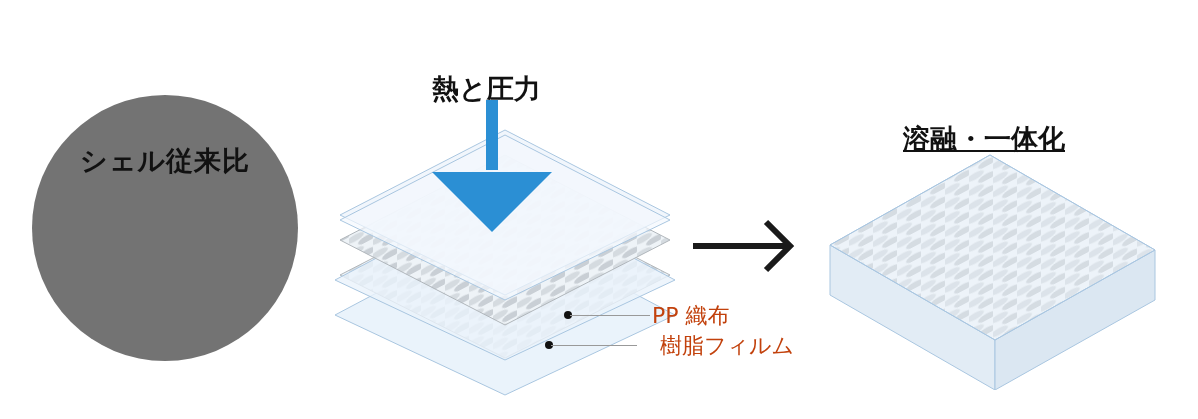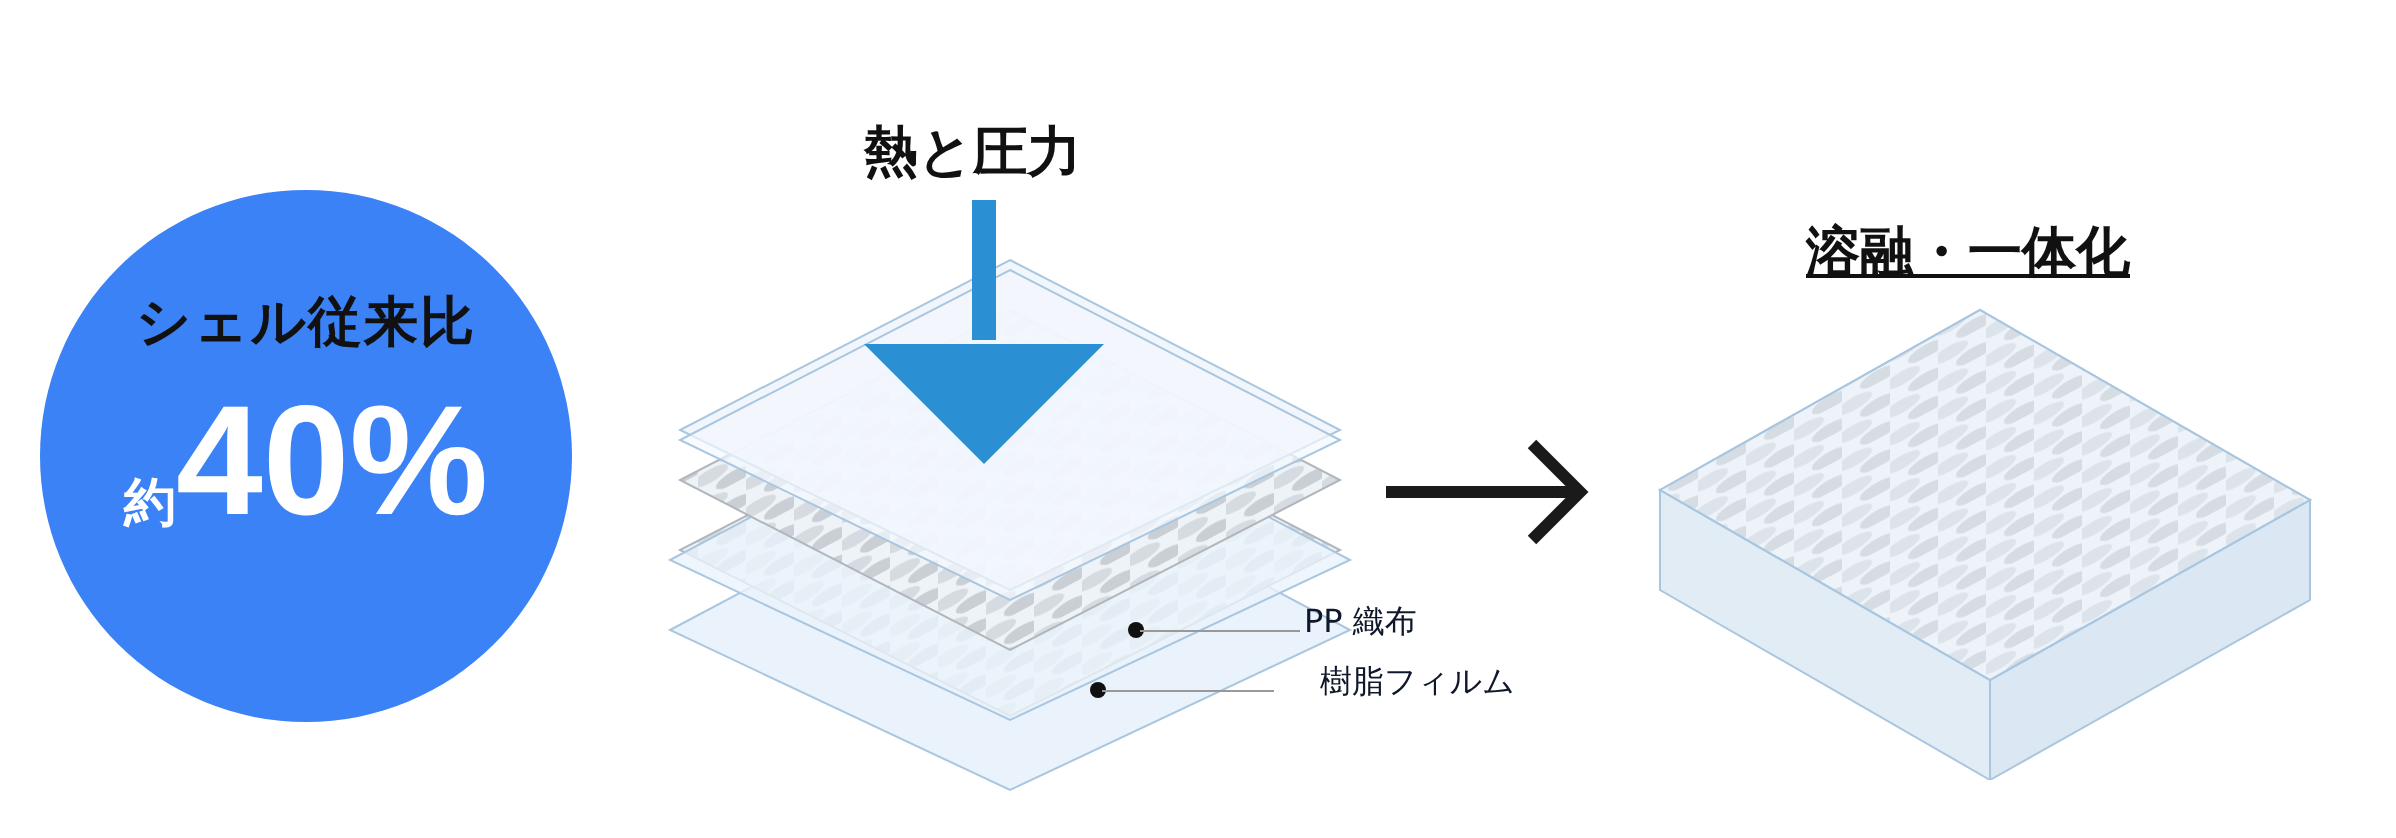--- a/index.html
+++ b/index.html
@@ -13,7 +13,7 @@
   .badge-mid .big { font-size:78px; line-height:78px; font-family:"Liberation Sans", sans-serif; }
   .badge-bot { left:0; width:266px; top:198px; text-align:center; font-weight:bold; font-size:33px; color:#111; }
   .badge-bot .note { font-size:16px; font-weight:normal; vertical-align:top; }
-  .title { font-weight:bold; font-size:27px; color:#111; }
+  .title { font-weight:bold; font-size:27px; color:#111;margin-top:13px; }
   .label { font-size:16px; color:#0f172a; }
   .leader { height:1px; background:#999; }
   .dot { width:8px; height:8px; border-radius:50%; background:#111; }

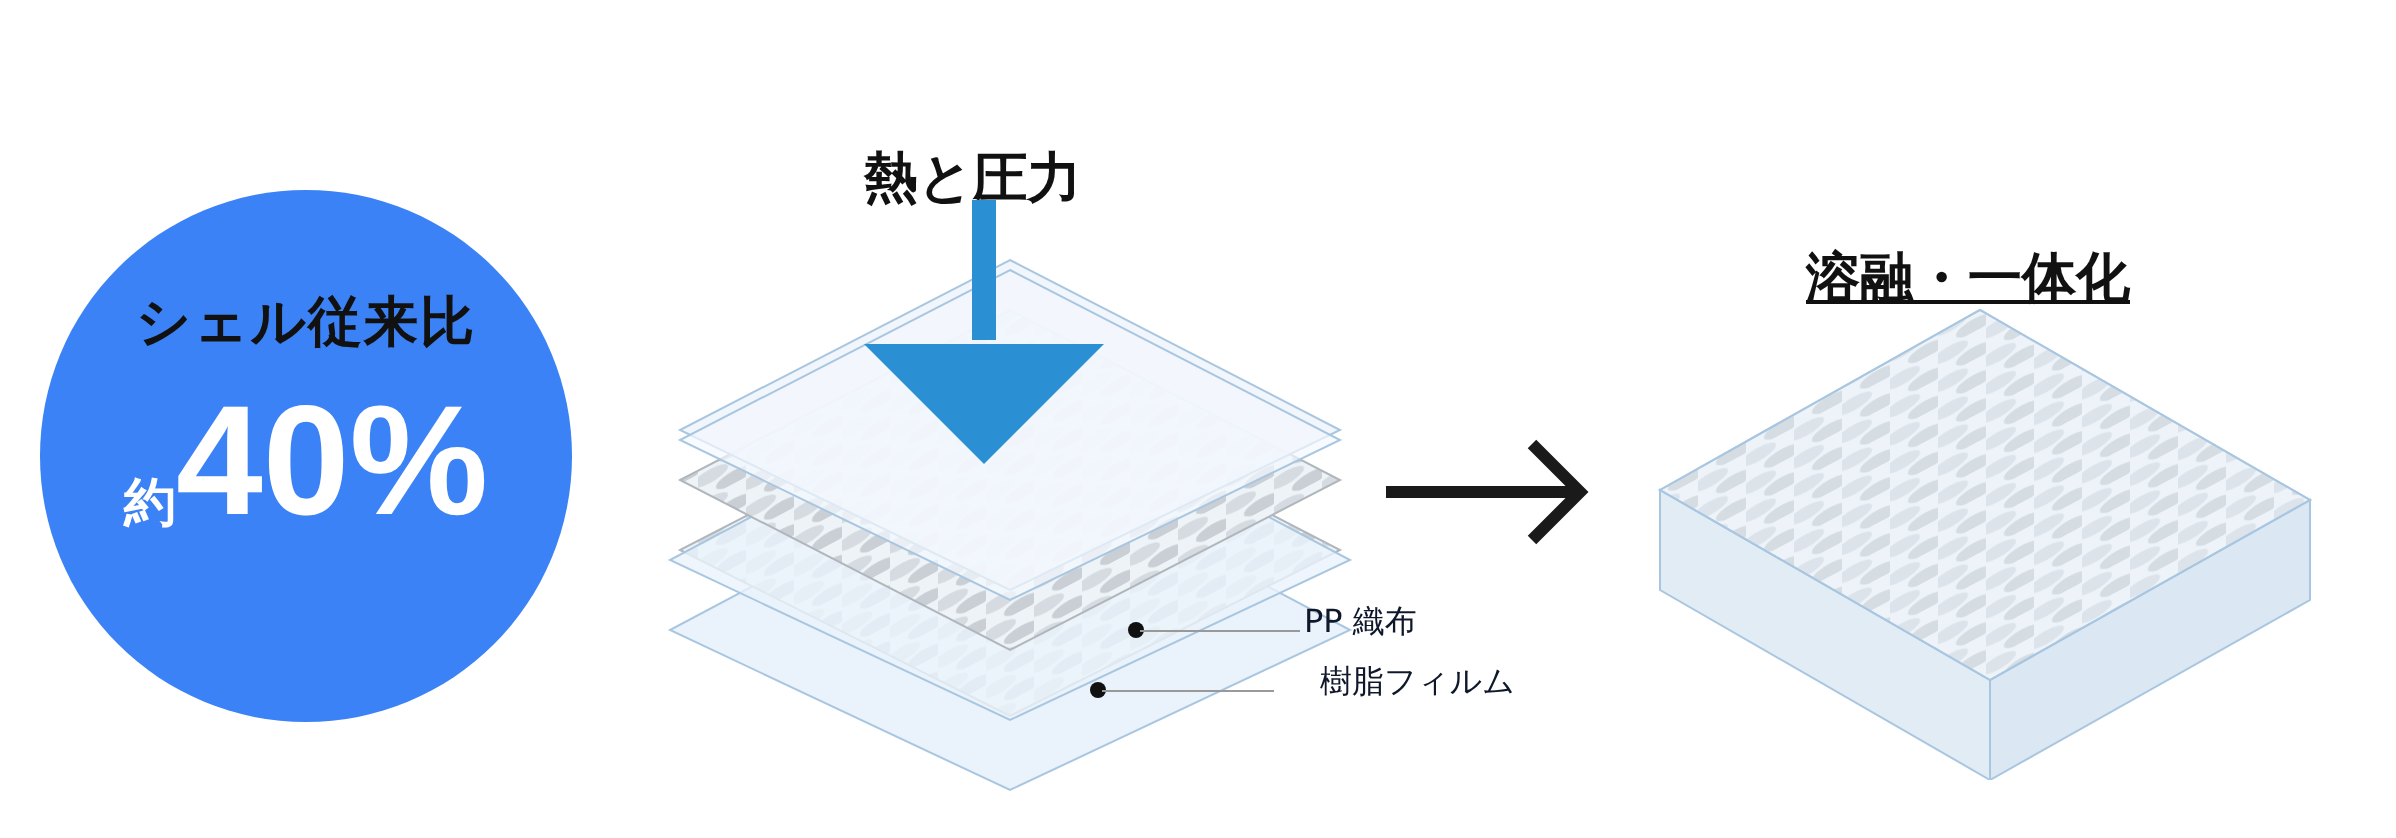--- a/index.html
+++ b/index.html
@@ -6,7 +6,7 @@
   body { width:1198px; height:419px; background:#ffffff; position:relative; overflow:hidden;
          font-family:"DejaVu Sans", sans-serif; color:#1a1a1a; }
   .abs { position:absolute; }
-  .badge { left:20px; top:95px; width:266px; height:266px; border-radius:50%; background:#3b82f6; }
+  .badge { left:32px; top:95px; width:266px; height:266px; border-radius:50%; background:#737373; }
   .badge-top { left:0; width:266px; top:48px; text-align:center; font-weight:bold; font-size:27px; color:#111; letter-spacing:1px; }
   .badge-mid { left:0; width:266px; top:96px; text-align:center; color:#fff; font-weight:bold; }
   .badge-mid .pre { font-size:26px; vertical-align:bottom; }

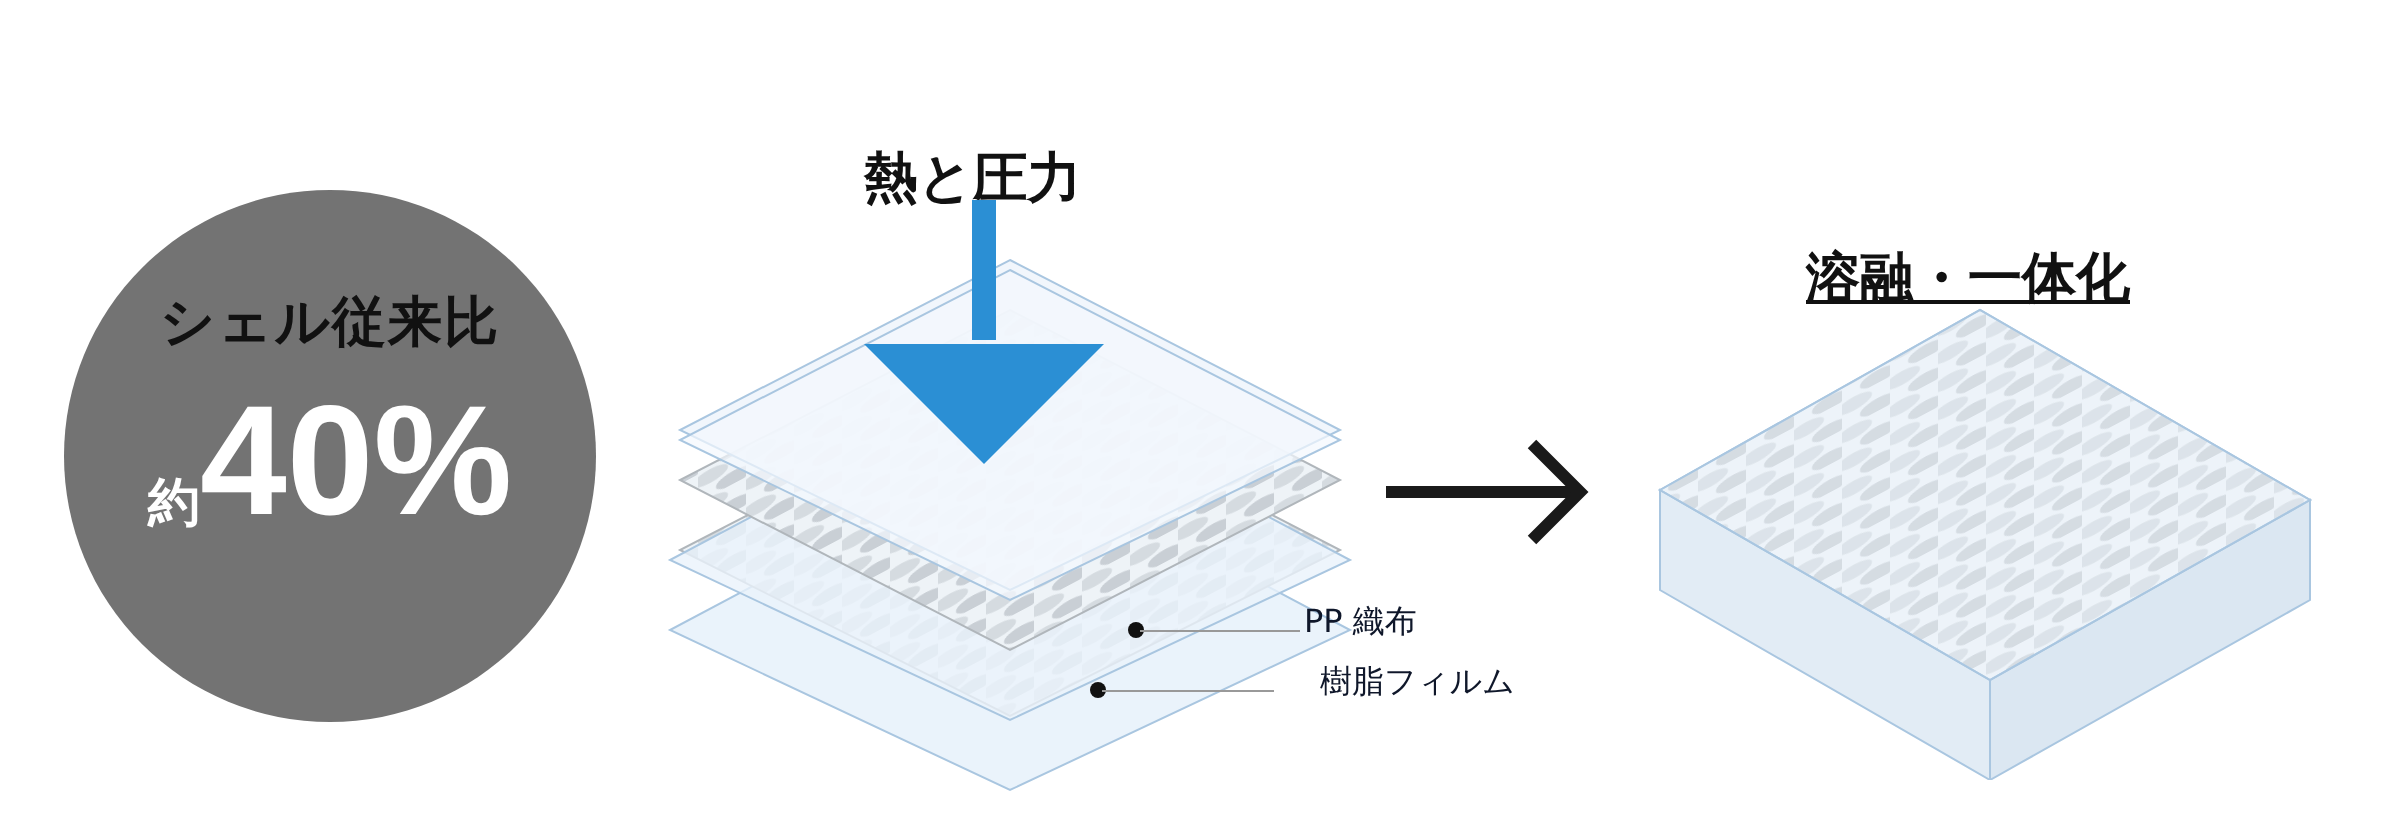--- a/index.html
+++ b/index.html
@@ -23,9 +23,6 @@
 
 <div class="abs badge">
   <div class="abs badge-top">シェル従来比</div>
-  <div class="abs badge-mid">
-    <span class="pre">約</span><span class="big">40%</span>
-  </div>
 </div>
 
 <div class="abs title" style="left:432px; top:58px;">熱と圧力</div>

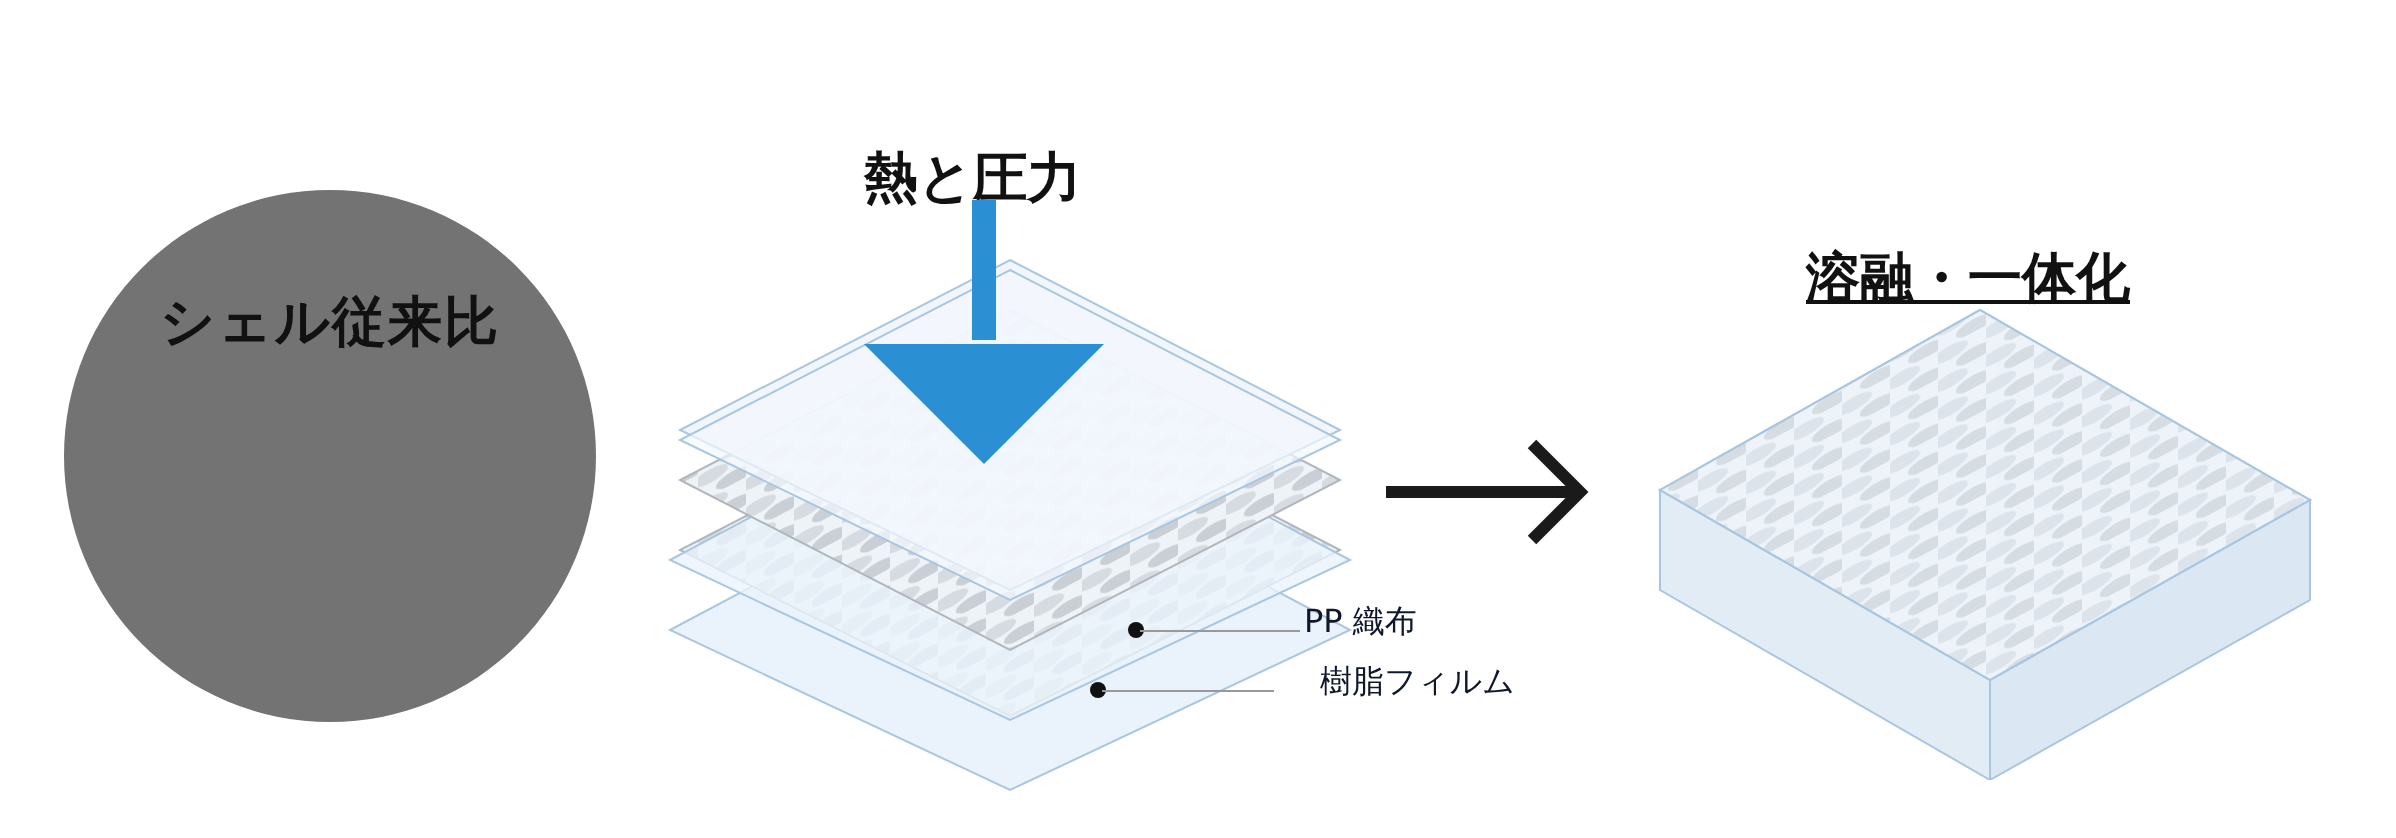--- a/index.html
+++ b/index.html
@@ -14,7 +14,7 @@
   .badge-bot { left:0; width:266px; top:198px; text-align:center; font-weight:bold; font-size:33px; color:#111; }
   .badge-bot .note { font-size:16px; font-weight:normal; vertical-align:top; }
   .title { font-weight:bold; font-size:27px; color:#111;margin-top:13px; }
-  .label { font-size:16px; color:#0f172a; }
+  .label { font-size:22px; color:#c2410c; }
   .leader { height:1px; background:#999; }
   .dot { width:8px; height:8px; border-radius:50%; background:#111; }
 </style>

